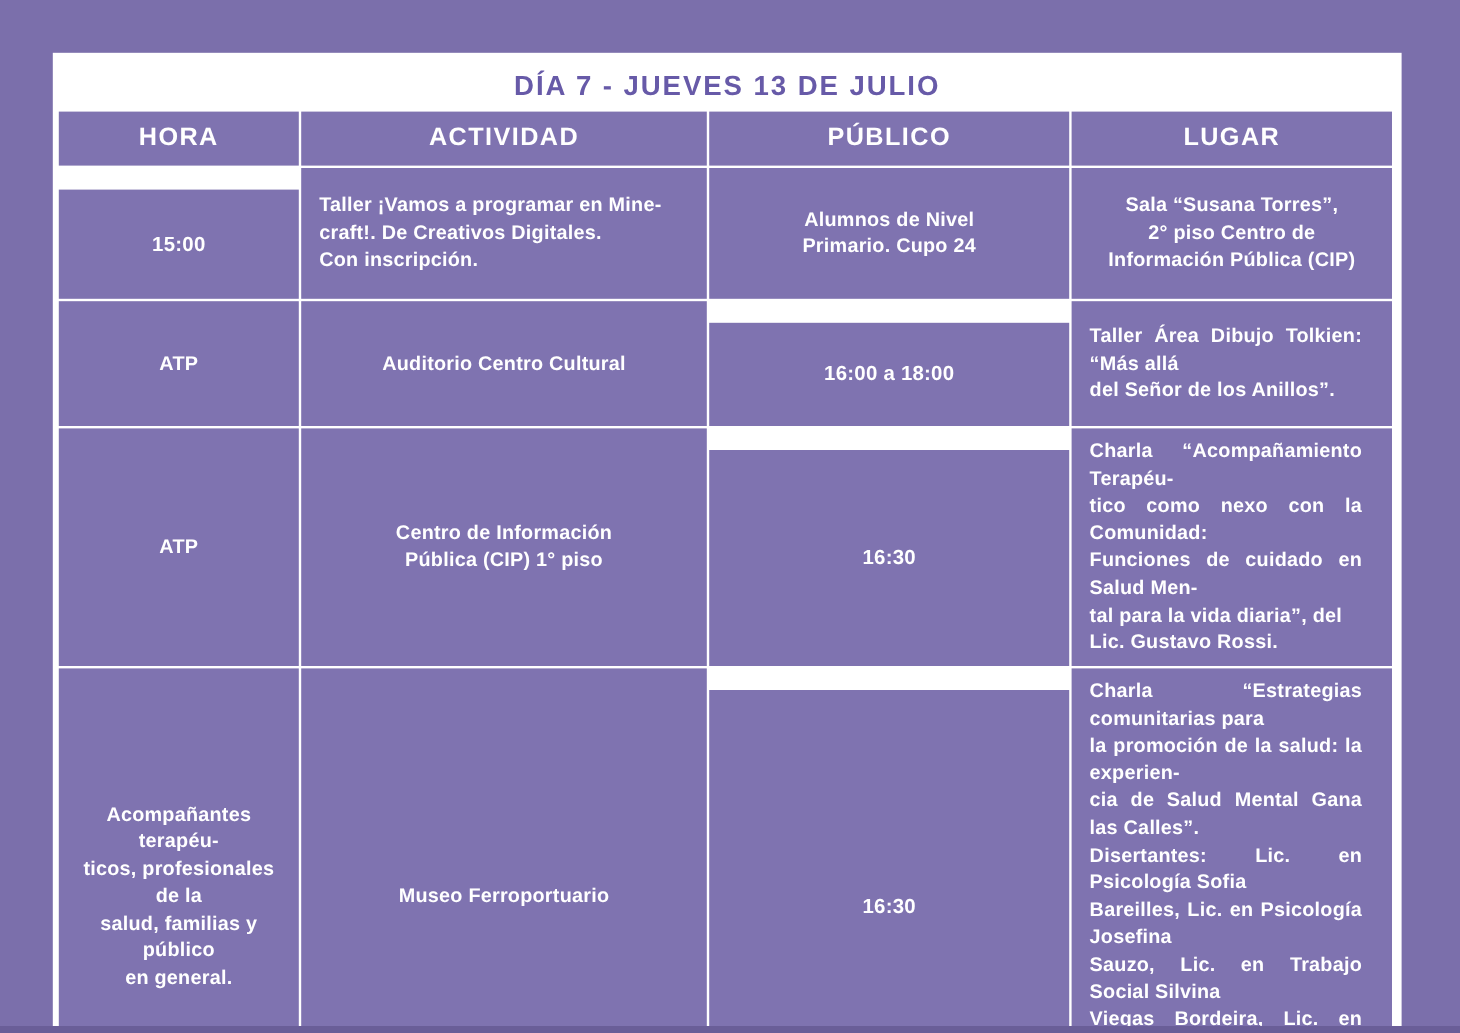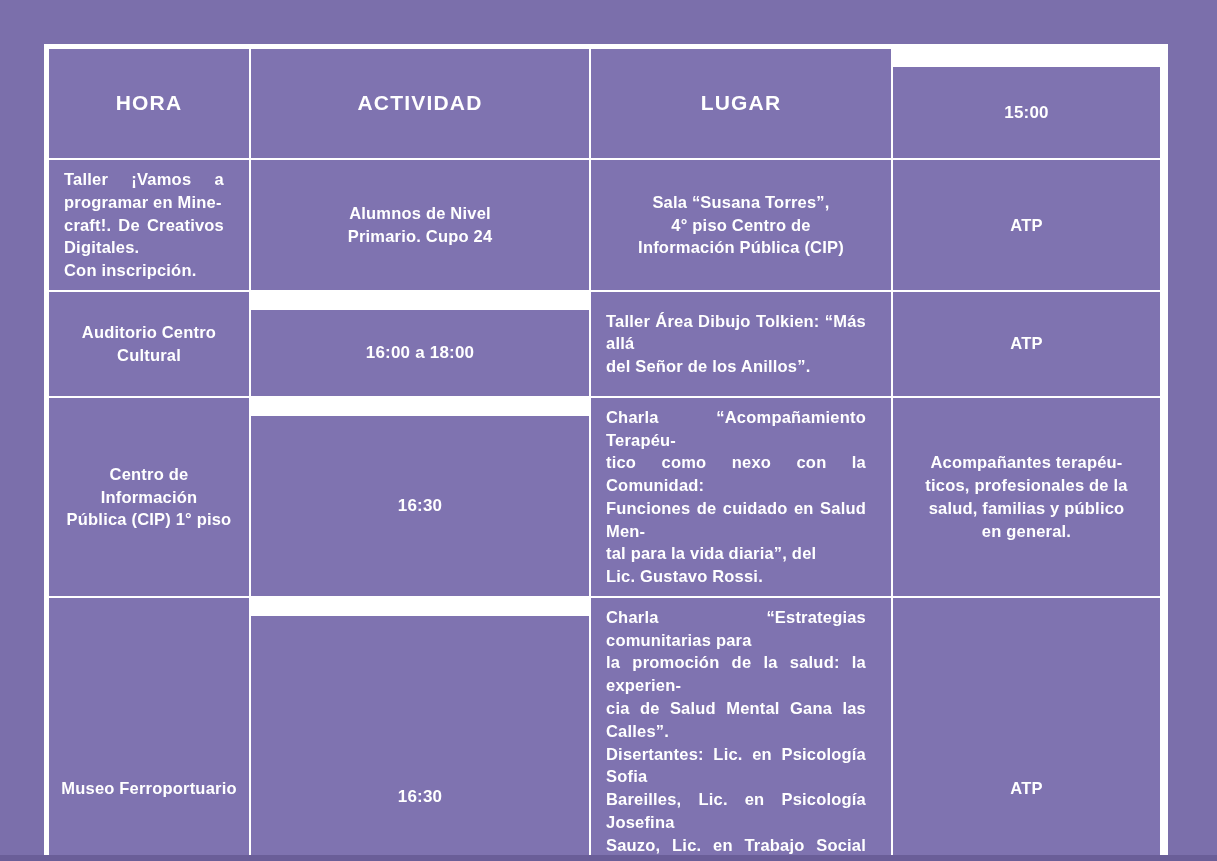--- a/index.html
+++ b/index.html
@@ -91,6 +91,7 @@
 <body>
 
 <div class="table-wrap">
+  <div class="title-bar">DÍA 7 - JUEVES 13 DE JULIO</div>
   <div class="grid">
 
     <div class="cell header-cell">HORA</div>

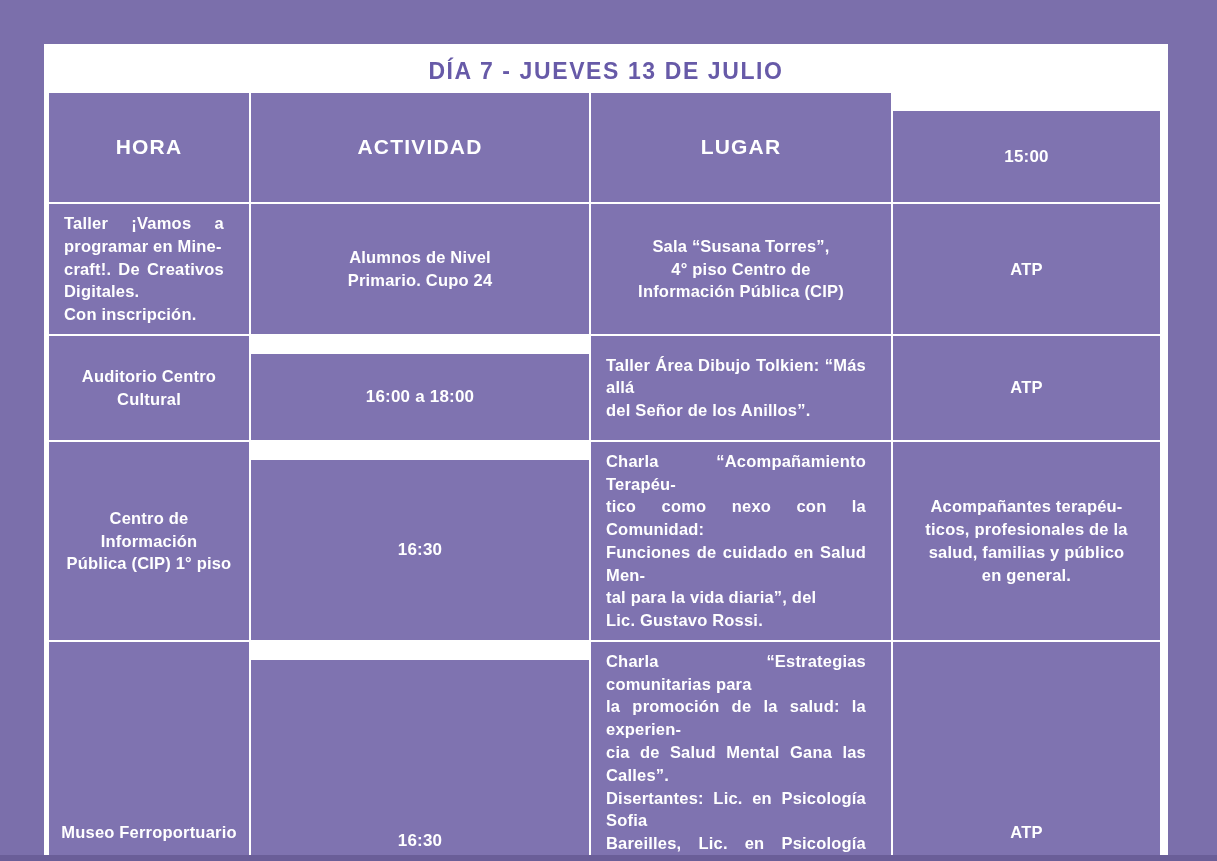--- a/index.html
+++ b/index.html
@@ -96,6 +96,7 @@
 
     <div class="cell header-cell">HORA</div>
     <div class="cell header-cell">ACTIVIDAD</div>
+    <div class="cell header-cell">PÚBLICO</div>
     <div class="cell header-cell">LUGAR</div>
 
     <div class="cell col-hora r1">15:00</div>

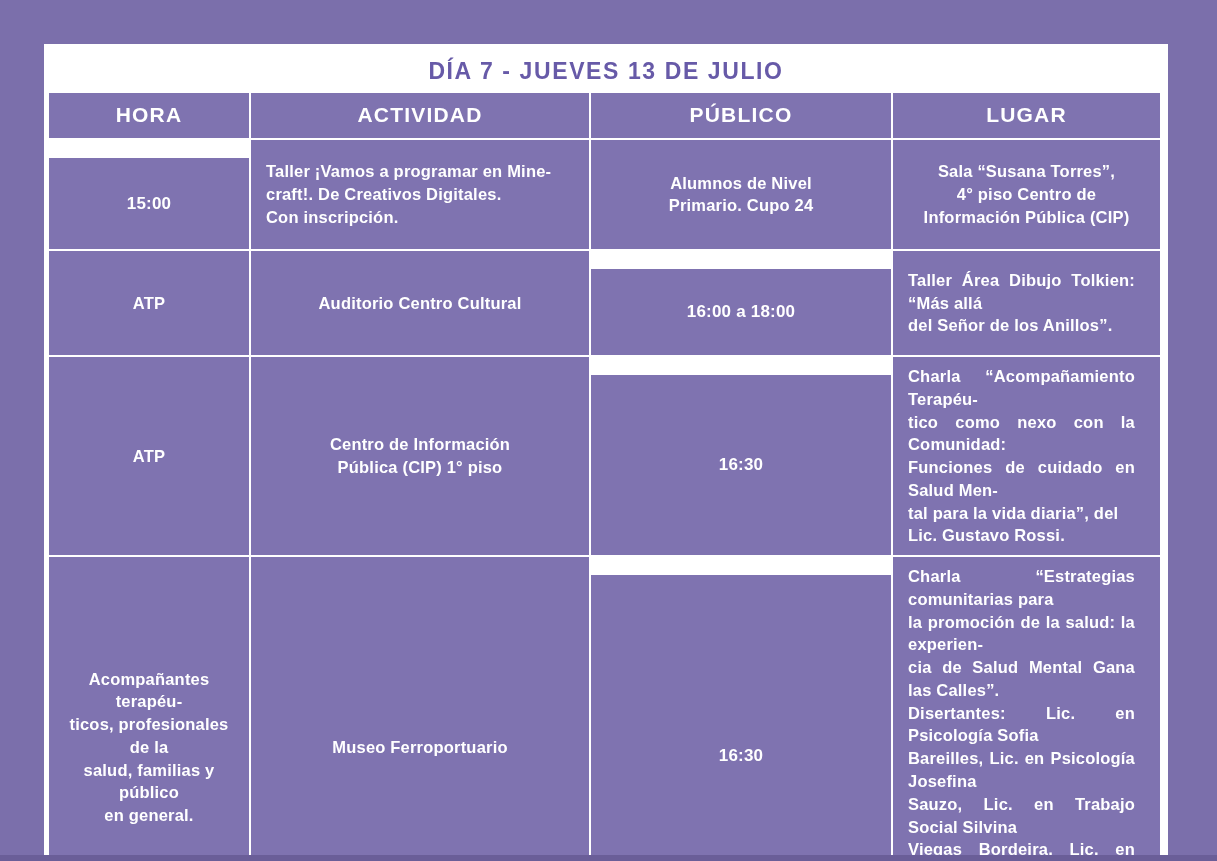--- a/index.html
+++ b/index.html
@@ -106,7 +106,7 @@
     <div class="cell col-publico r1">Alumnos de Nivel
 Primario. Cupo 24</div>
     <div class="cell col-lugar r1">Sala “Susana Torres”,
-4° piso Centro de
+2° piso Centro de
 Información Pública (CIP)</div>
 
     <div class="cell col-publico r2">ATP</div>

